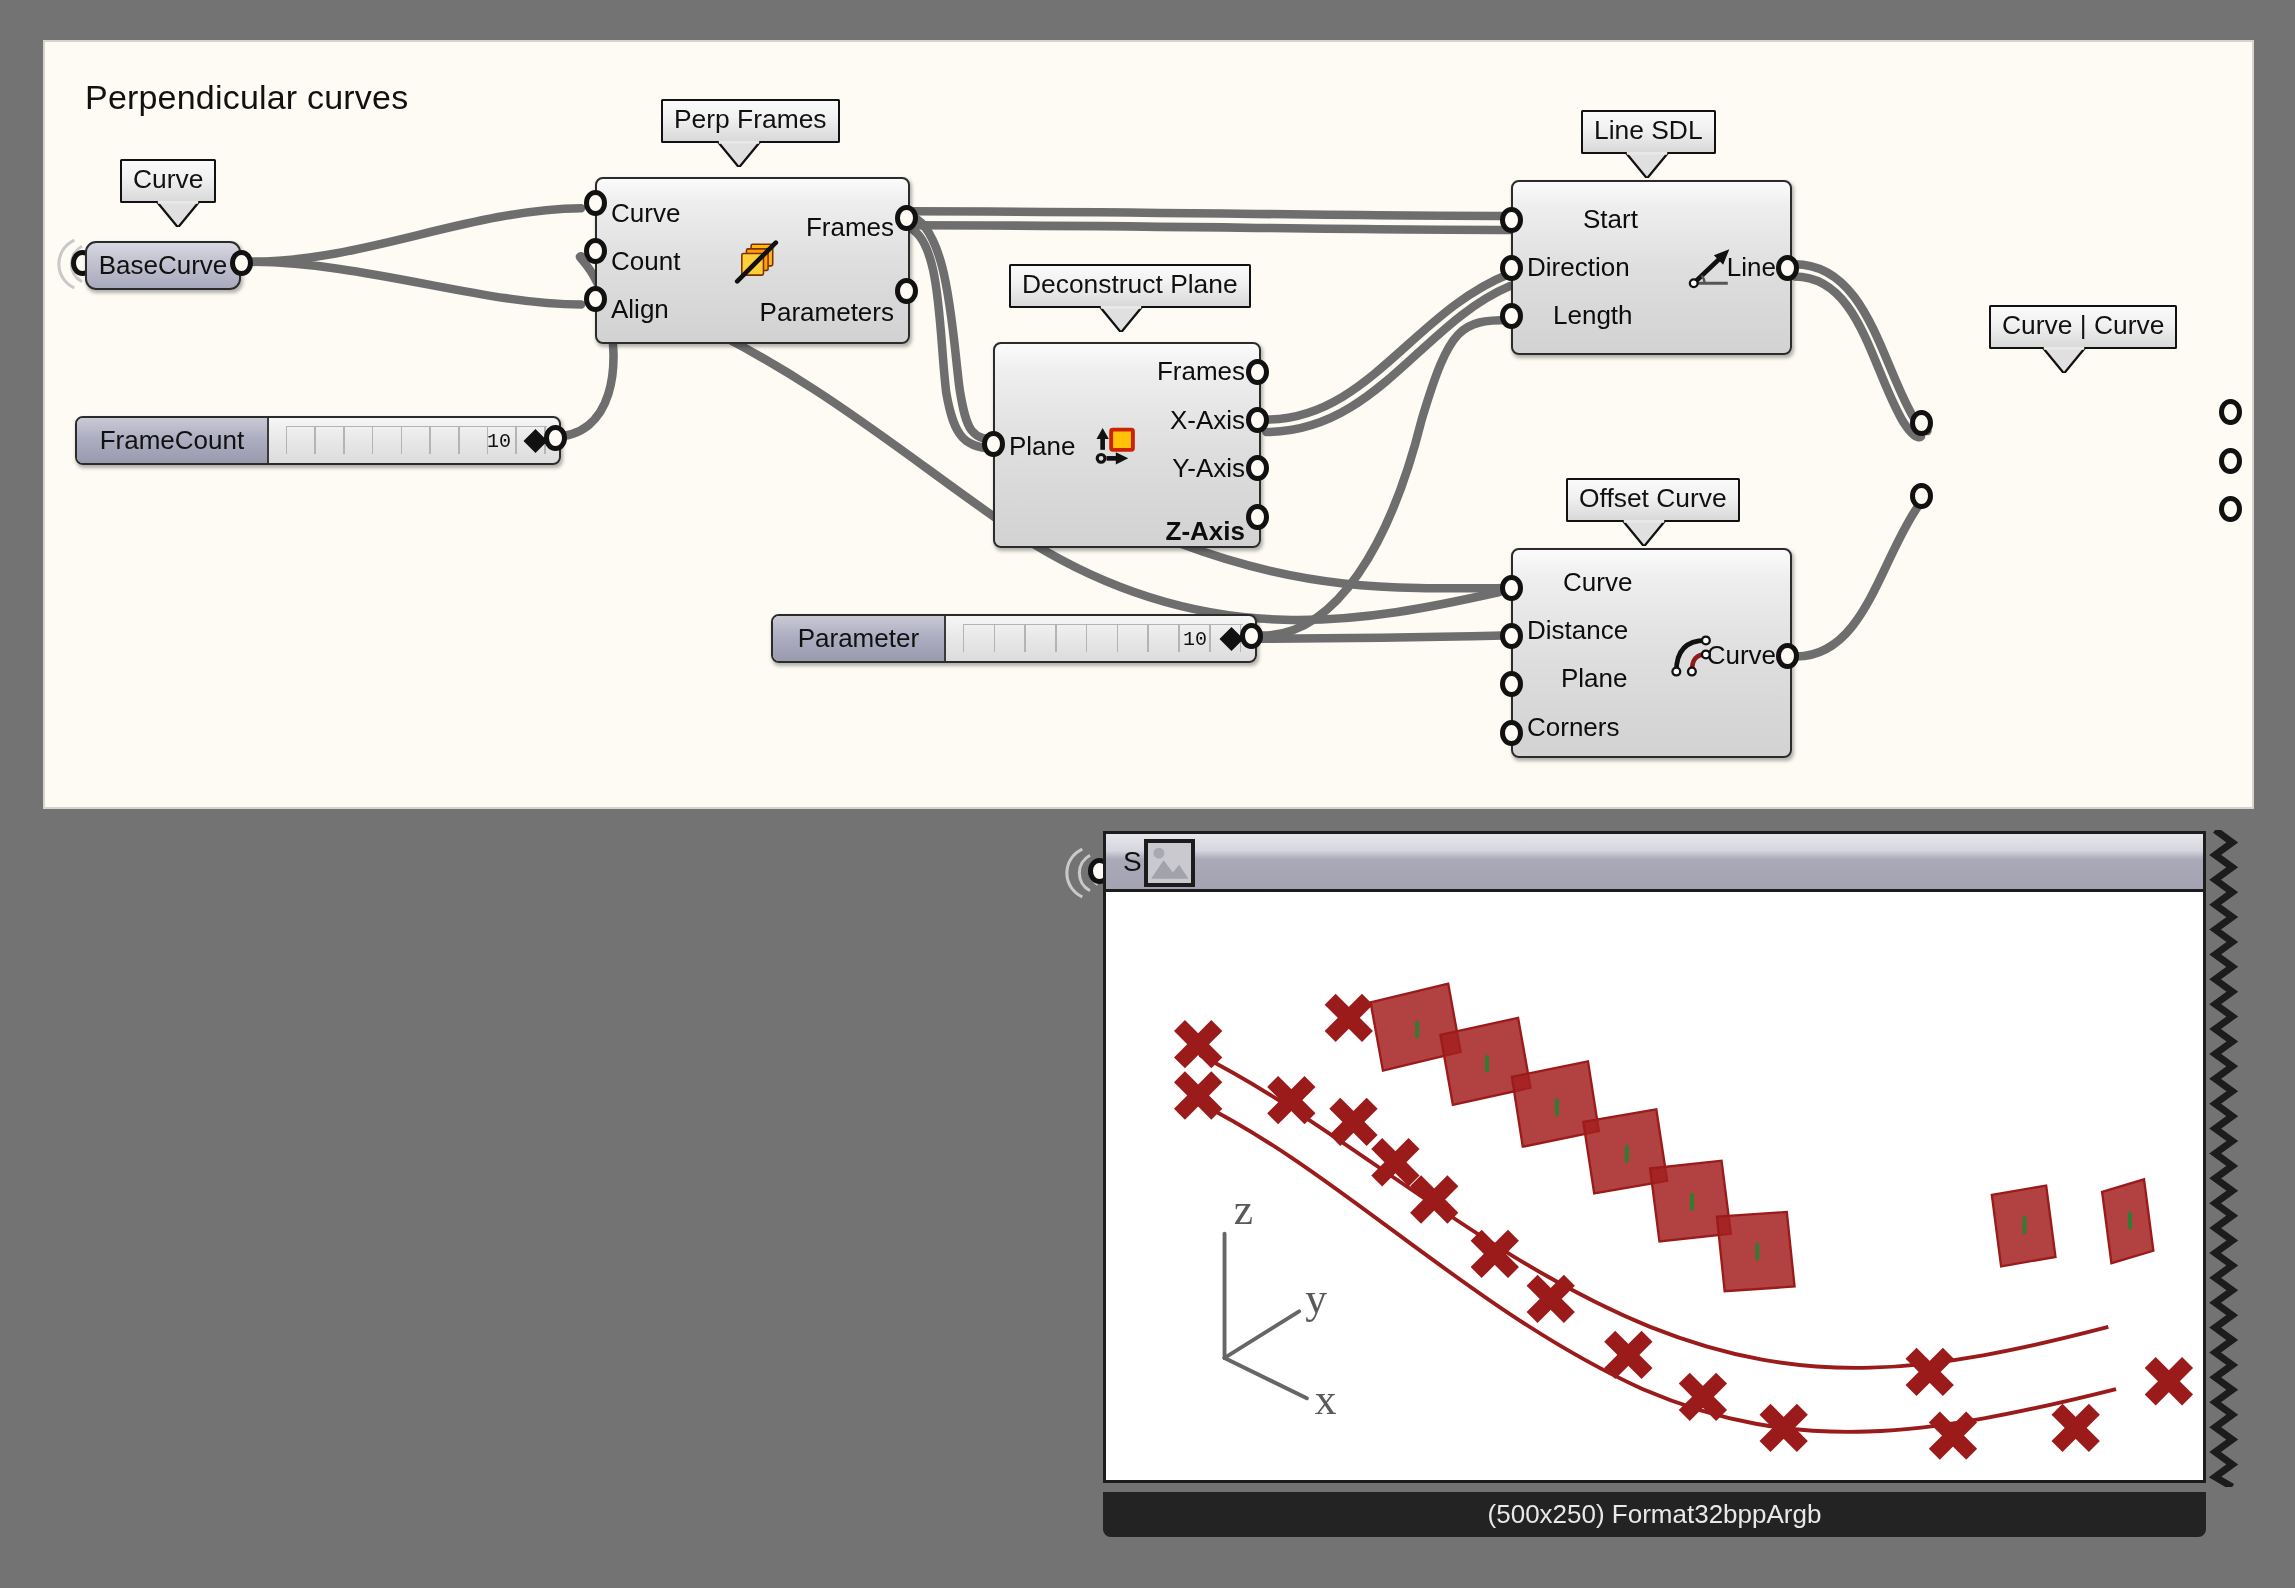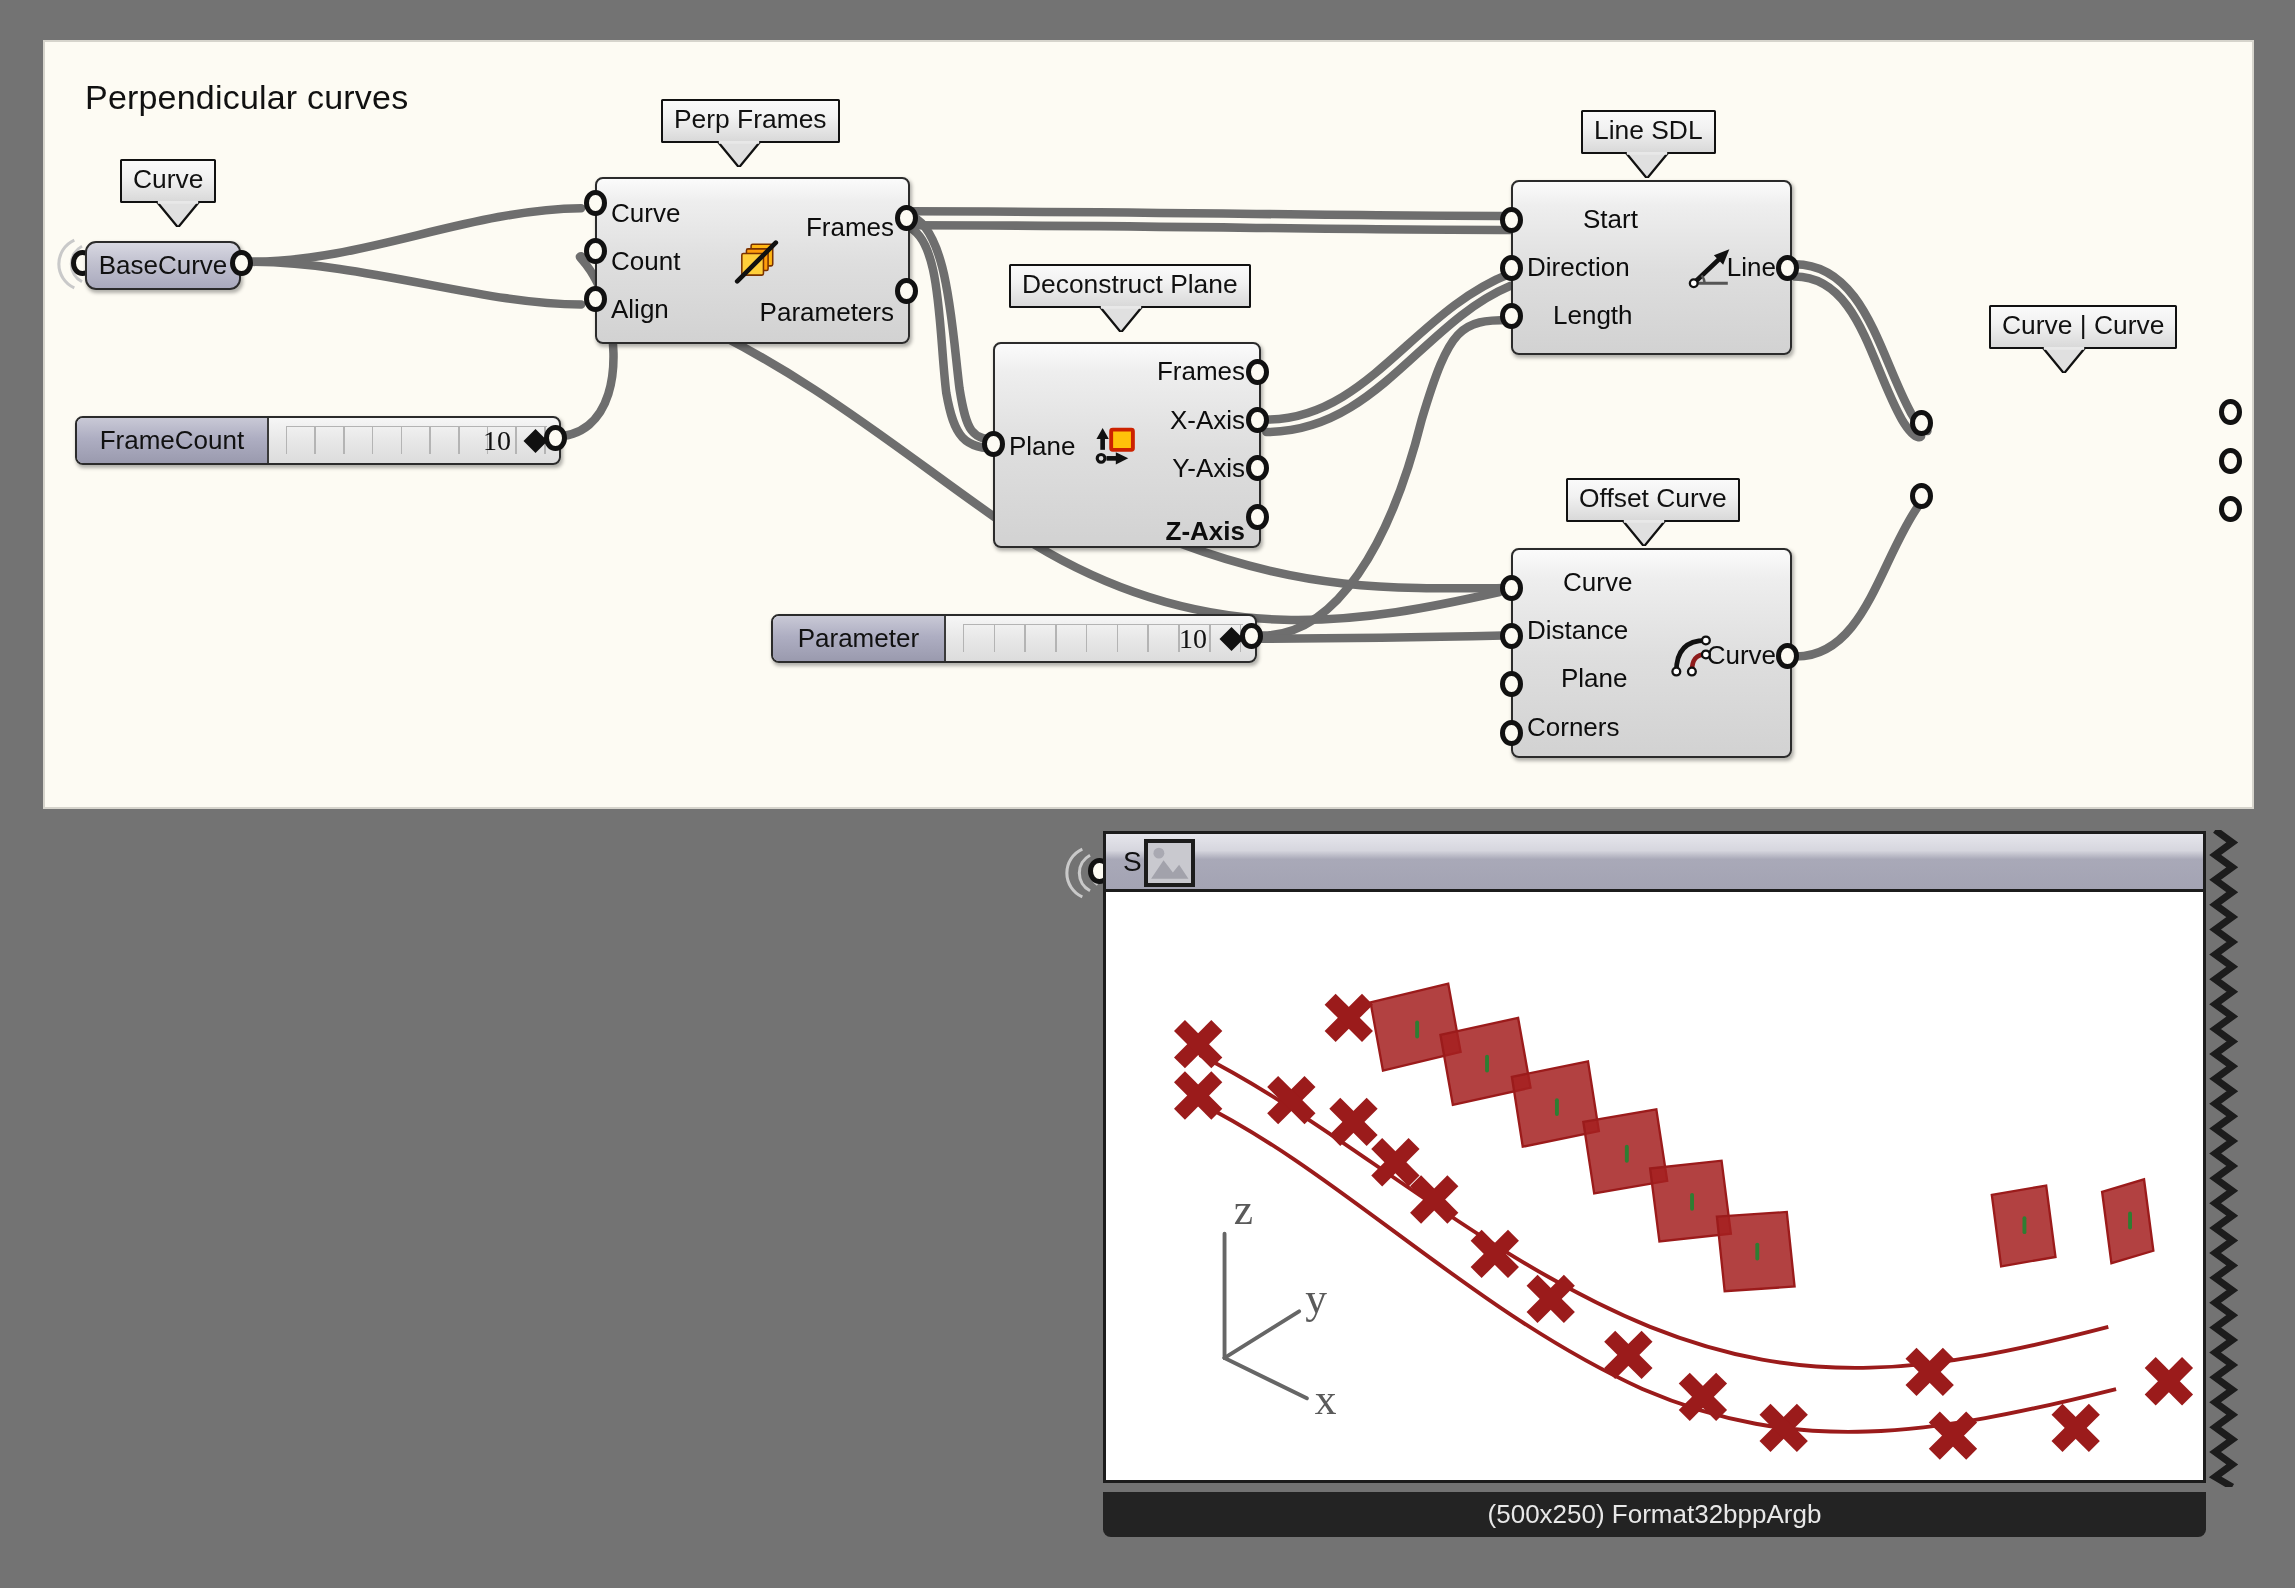--- a/index.html
+++ b/index.html
@@ -58,7 +58,7 @@
   .gh-slider .ticks i{position:absolute;top:0;width:1.6px;height:100%;background:#b4b4b4;}
   .gh-slider .ticks .base{left:0;top:0;height:1.6px;width:100%;background:#b4b4b4;}
   .gh-slider .sval{position:absolute;right:48px;top:50%;transform:translateY(-50%);
-      font-size:28px;color:#111;font-family:Liberation Serif, serif;}
+      font-size:20px;color:#111;font-family:Liberation Mono, monospace;}
   .gh-slider .sdia{position:absolute;right:15.5px;top:50%;transform:translateY(-50%) rotate(45deg);
       width:17px;height:17px;background:#111;}
 

